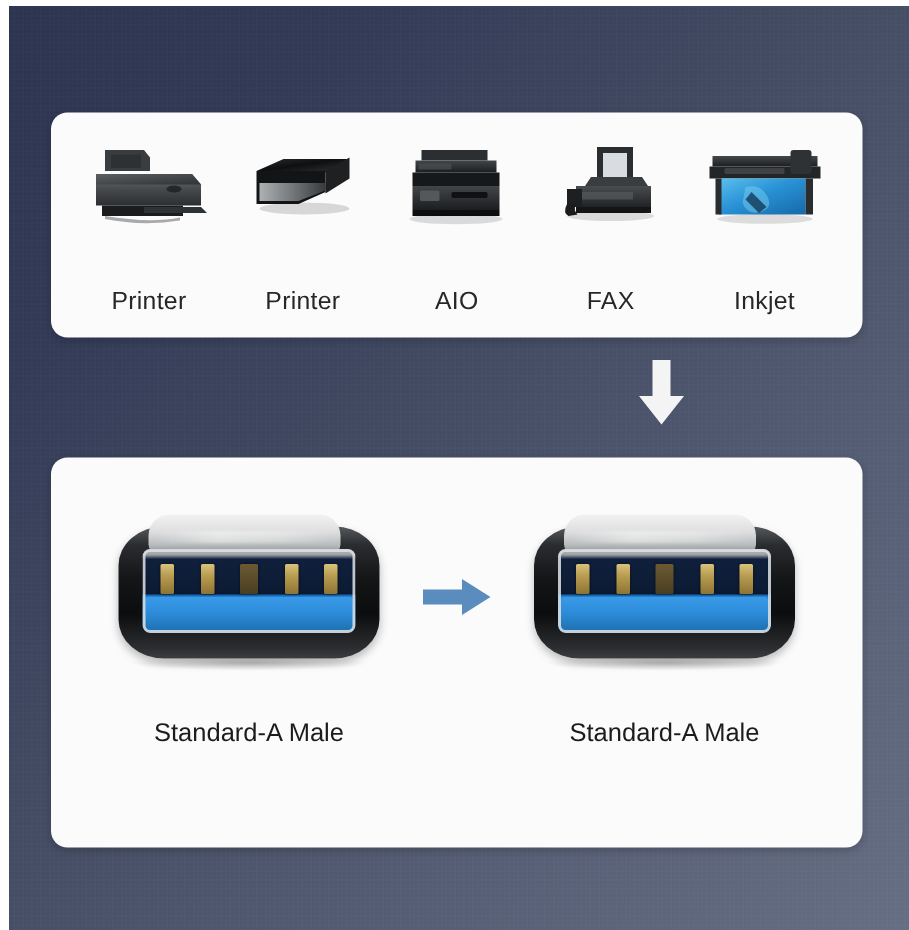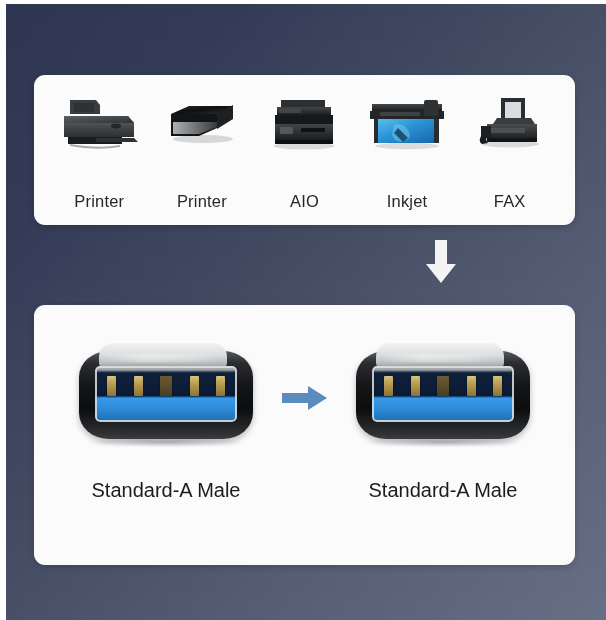--- a/index.html
+++ b/index.html
@@ -311,6 +311,29 @@
             </svg>
           </div>
           <div class="device-label">AIO</div>
+        </div>
+
+        <div class="device">
+          <div class="device-art">
+            <svg width="86" height="60" viewBox="0 0 86 60" aria-hidden="true">
+              <defs>
+                <linearGradient id="fg1" x1="0" y1="0" x2="0" y2="1">
+                  <stop offset="0" stop-color="#4a4d50"></stop>
+                    <stop offset="1" stop-color="#202224"></stop>
+                </linearGradient>
+              </defs>
+              <path d="M34 6 h24 v22 H34 z" fill="#2b2e30"></path>
+              <path d="M38 10 h16 v16 H38 z" fill="#d9dce0"></path>
+              <path d="M30 26 h34 l4 6 H26 z" fill="#3a3d40"></path>
+              <path d="M20 32 h50 v14 H20 z" fill="url(#fg1)"></path>
+              <path d="M24 36 h34 v5 H24 z" fill="#54585b" opacity="0.75"></path>
+              <path d="M20 46 h50 v4 H20 z" fill="#141517"></path>
+              <path d="M14 34 h10 v12 h-10 z" rx="2" fill="#1d1f21"></path>
+              <path d="M14 44 q-3 6 1 8 l6 -1 q-3 -3 -1 -7 z" fill="#1a1c1e"></path>
+              <ellipse cx="43" cy="52" rx="29" ry="3.4" fill="#000" opacity="0.13"></ellipse>
+            </svg>
+          </div>
+          <div class="device-label">FAX</div>
         </div>
 
         <div class="device">
@@ -342,29 +365,6 @@
           <div class="device-label">Inkjet</div>
         </div>
 
-        <div class="device">
-          <div class="device-art">
-            <svg width="86" height="60" viewBox="0 0 86 60" aria-hidden="true">
-              <defs>
-                <linearGradient id="fg1" x1="0" y1="0" x2="0" y2="1">
-                  <stop offset="0" stop-color="#4a4d50"></stop>
-                    <stop offset="1" stop-color="#202224"></stop>
-                </linearGradient>
-              </defs>
-              <path d="M34 6 h24 v22 H34 z" fill="#2b2e30"></path>
-              <path d="M38 10 h16 v16 H38 z" fill="#d9dce0"></path>
-              <path d="M30 26 h34 l4 6 H26 z" fill="#3a3d40"></path>
-              <path d="M20 32 h50 v14 H20 z" fill="url(#fg1)"></path>
-              <path d="M24 36 h34 v5 H24 z" fill="#54585b" opacity="0.75"></path>
-              <path d="M20 46 h50 v4 H20 z" fill="#141517"></path>
-              <path d="M14 34 h10 v12 h-10 z" rx="2" fill="#1d1f21"></path>
-              <path d="M14 44 q-3 6 1 8 l6 -1 q-3 -3 -1 -7 z" fill="#1a1c1e"></path>
-              <ellipse cx="43" cy="52" rx="29" ry="3.4" fill="#000" opacity="0.13"></ellipse>
-            </svg>
-          </div>
-          <div class="device-label">FAX</div>
-        </div>
-
       </div>
     </div>
 

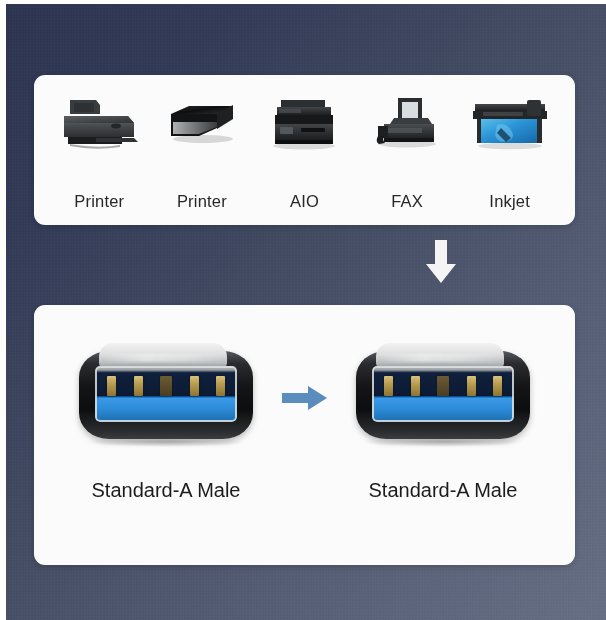--- a/index.html
+++ b/index.html
@@ -121,7 +121,7 @@
   }
   .conn-label {
     margin-top: 36px;
-    font-size: 20px;
+    font-size: 17px;
     color: #1c1c1c;
     white-space: nowrap;
   }

